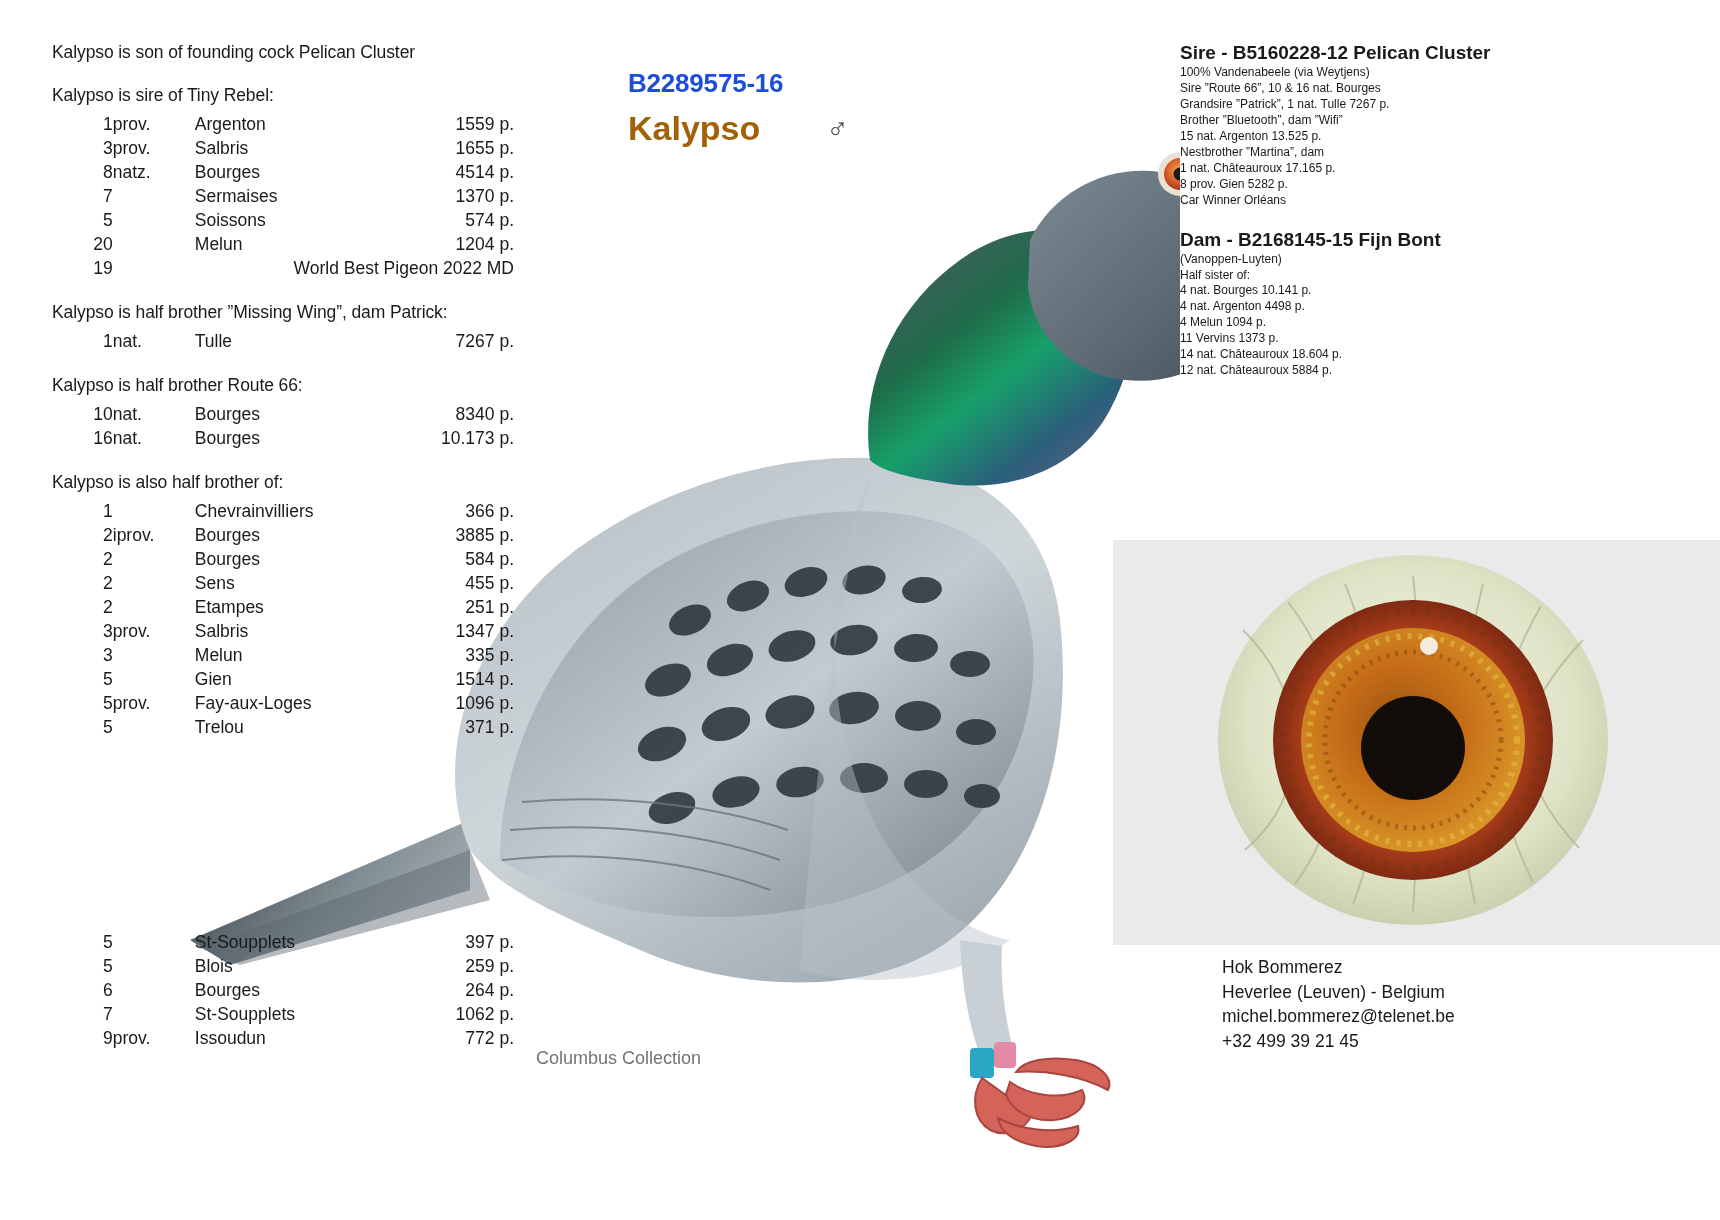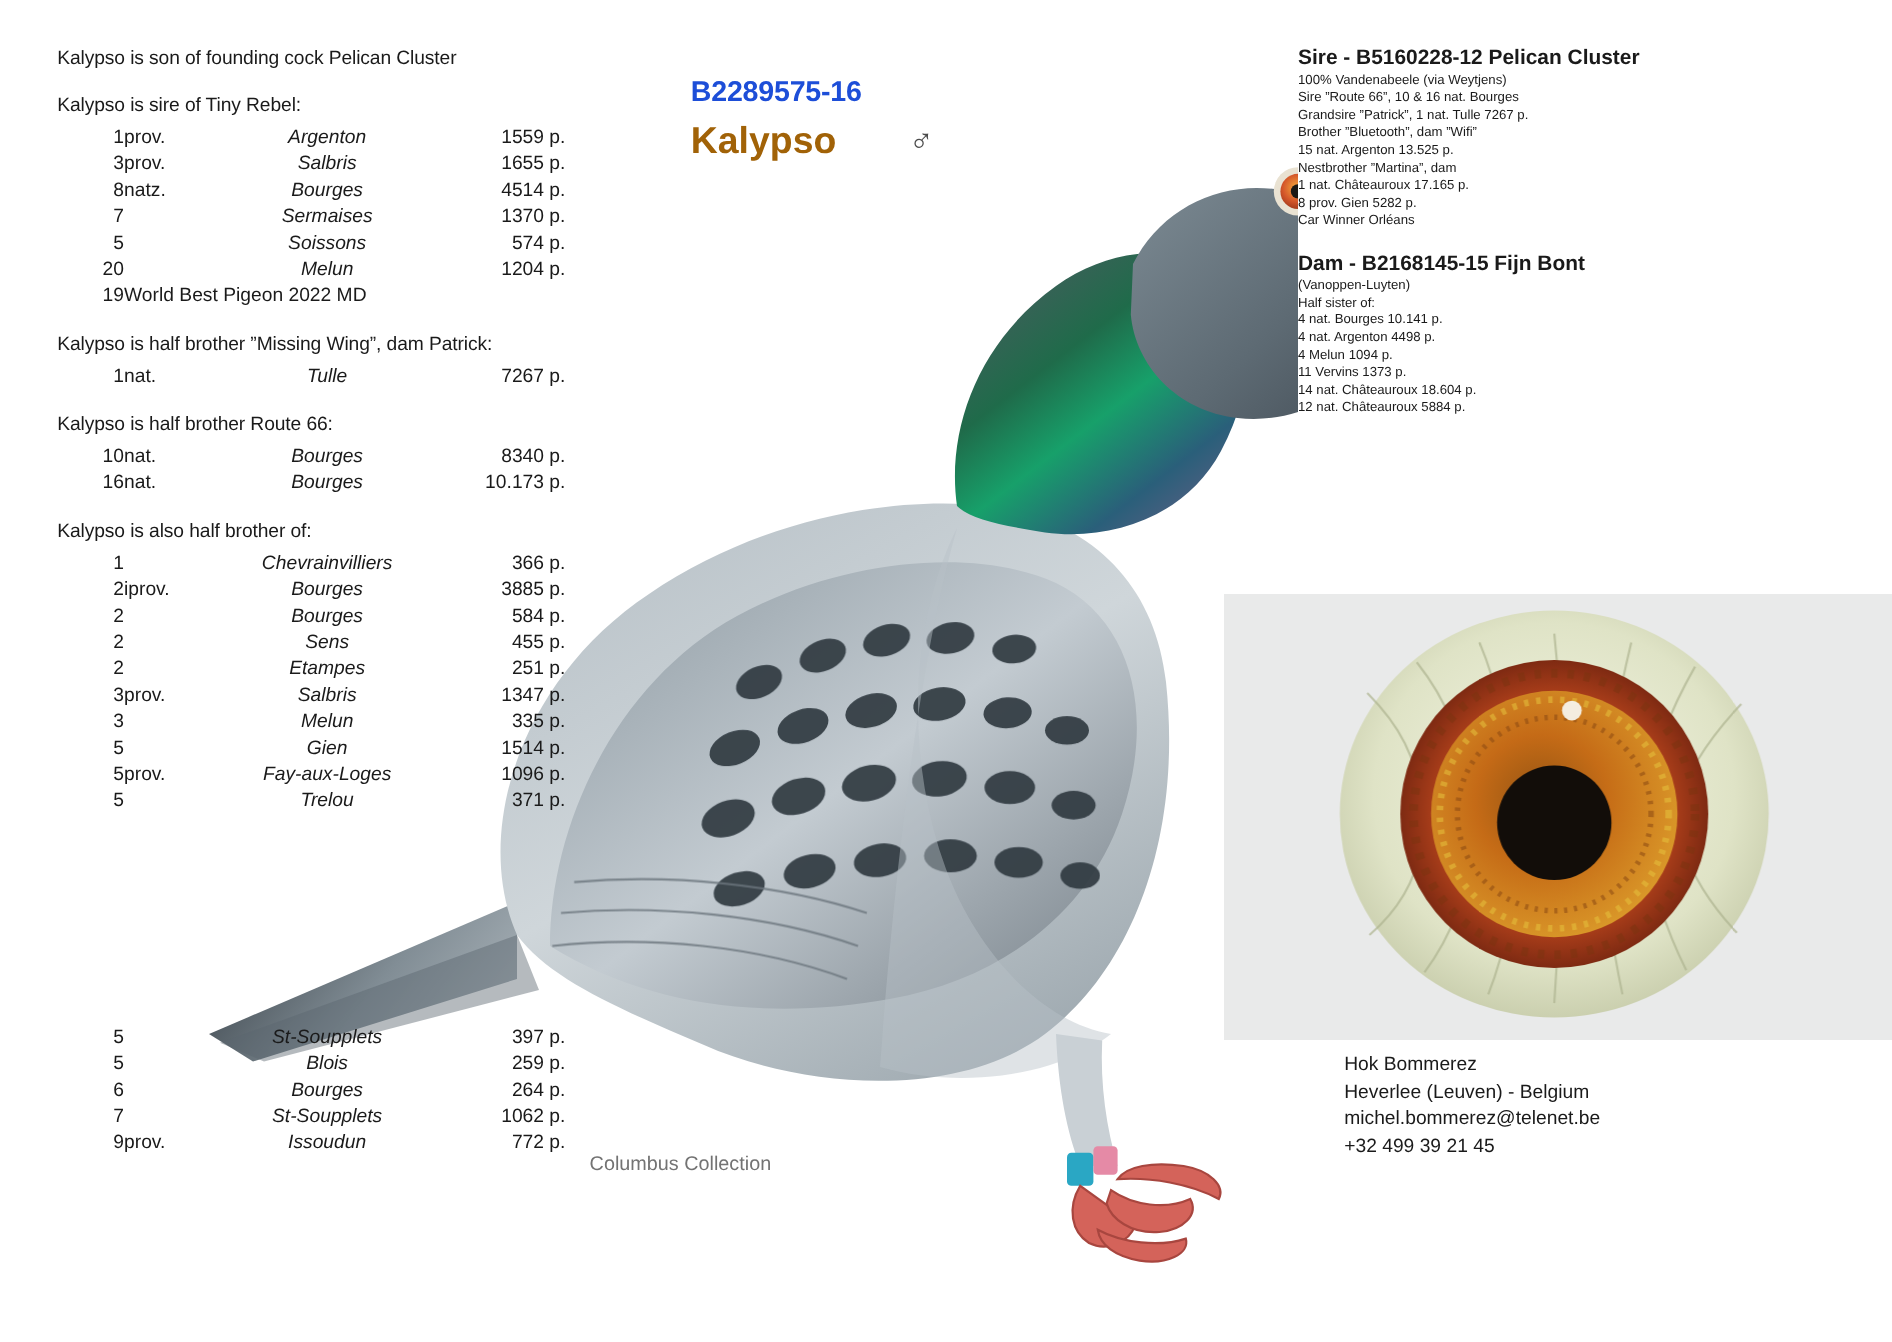--- a/index.html
+++ b/index.html
@@ -31,7 +31,7 @@
   table.res td { font-size:17.5px; padding:1.5px 0; vertical-align:top; white-space:nowrap; }
   td.pos { width:34px; text-align:right; padding-right:6px; }
   td.kind { width:72px; text-align:left; }
-  td.race { width:180px; text-align:center;font-style:italic; }
+  td.race { width:180px; text-align:left; }
   td.pts { width:100px; text-align:right; }
   td.wide { text-align:left; }
 

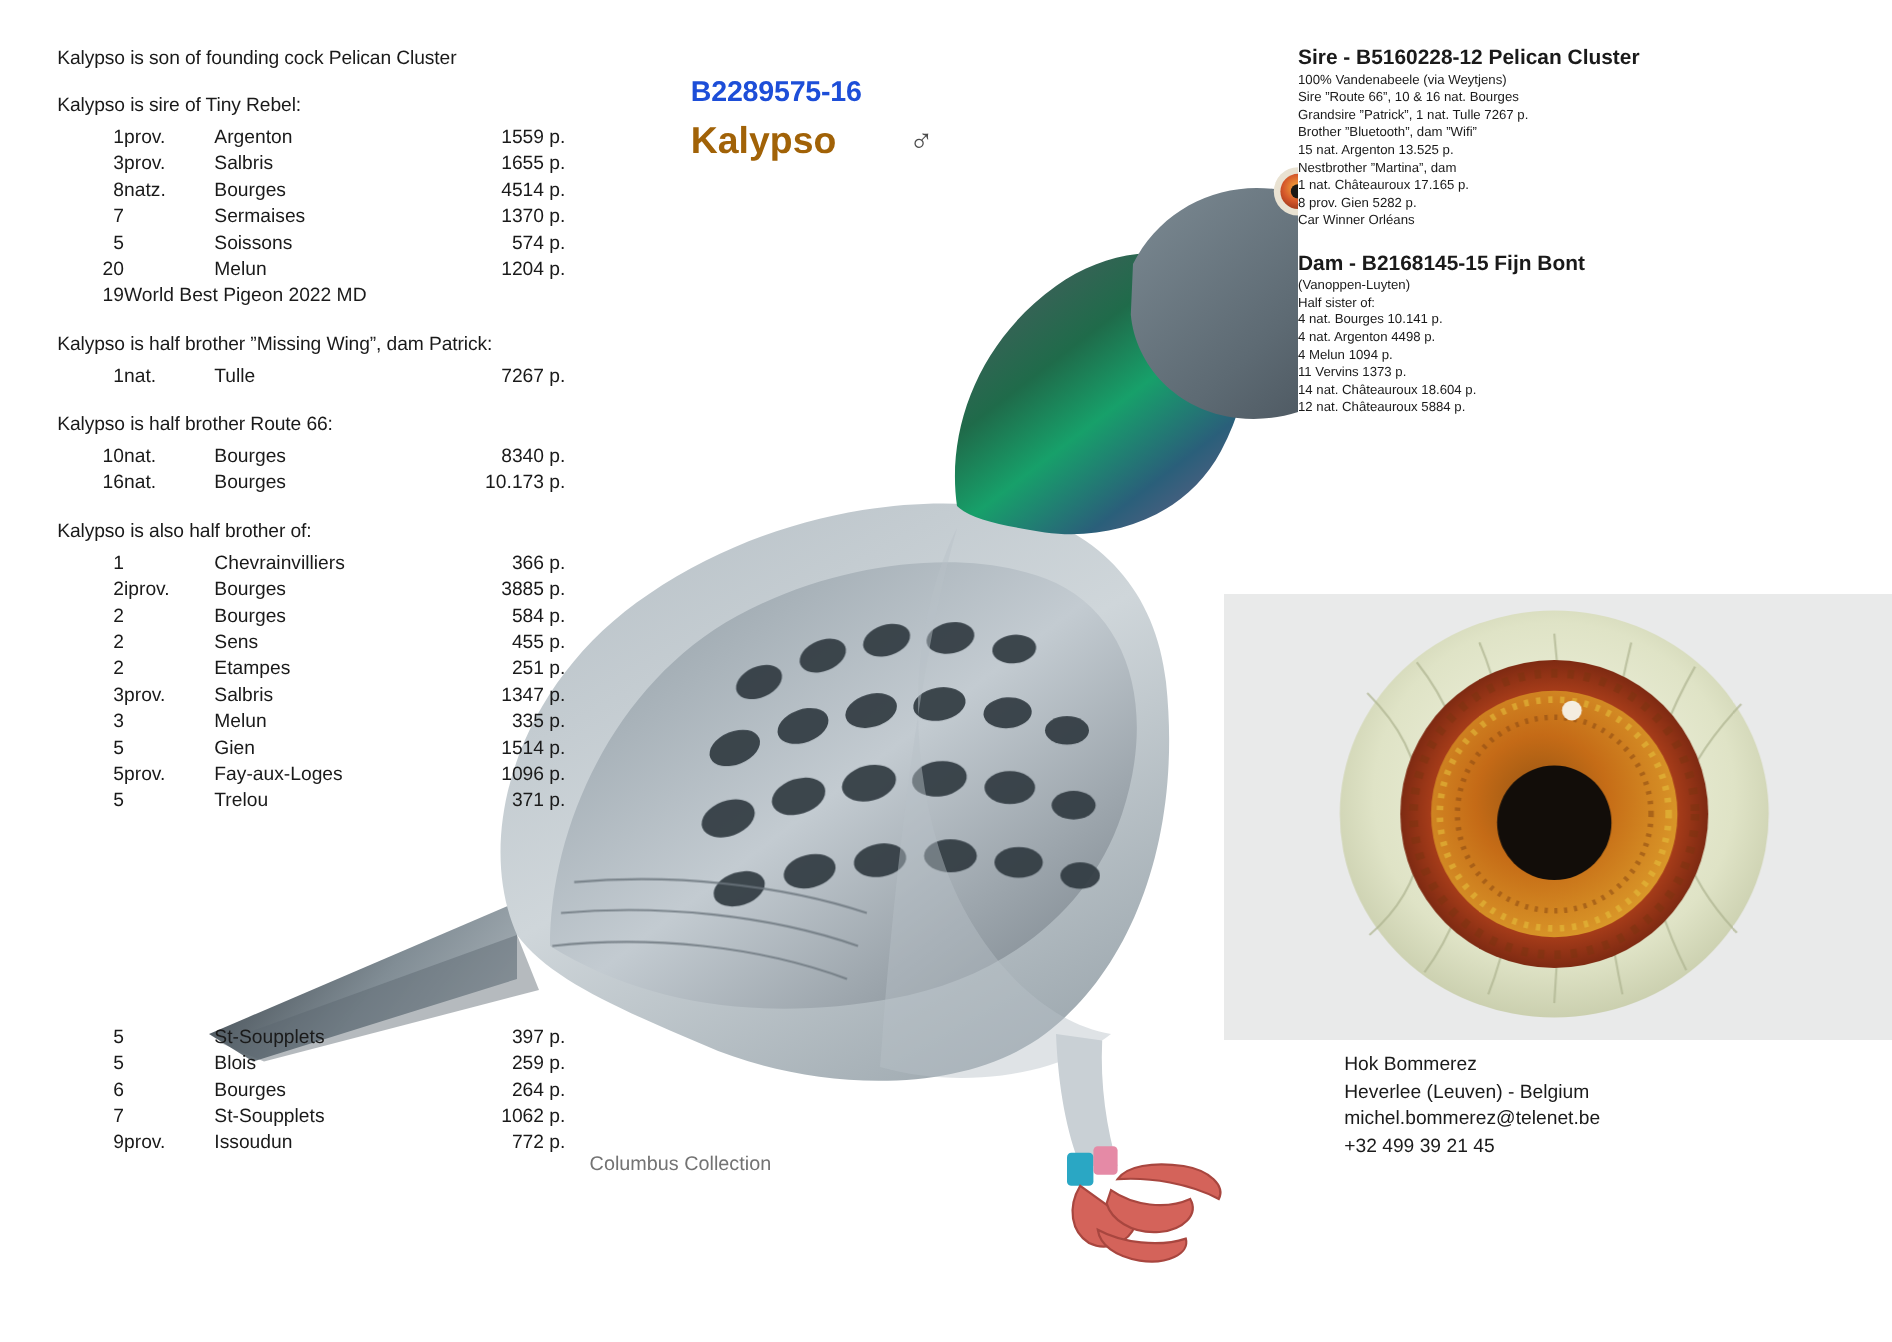--- a/index.html
+++ b/index.html
@@ -33,7 +33,7 @@
   td.kind { width:72px; text-align:left; }
   td.race { width:180px; text-align:left; }
   td.pts { width:100px; text-align:right; }
-  td.wide { text-align:left; }
+  td.wide { text-align:right; }
 
   
   .bottom-res { position:absolute; left:52px; top:930px; width:470px; }

